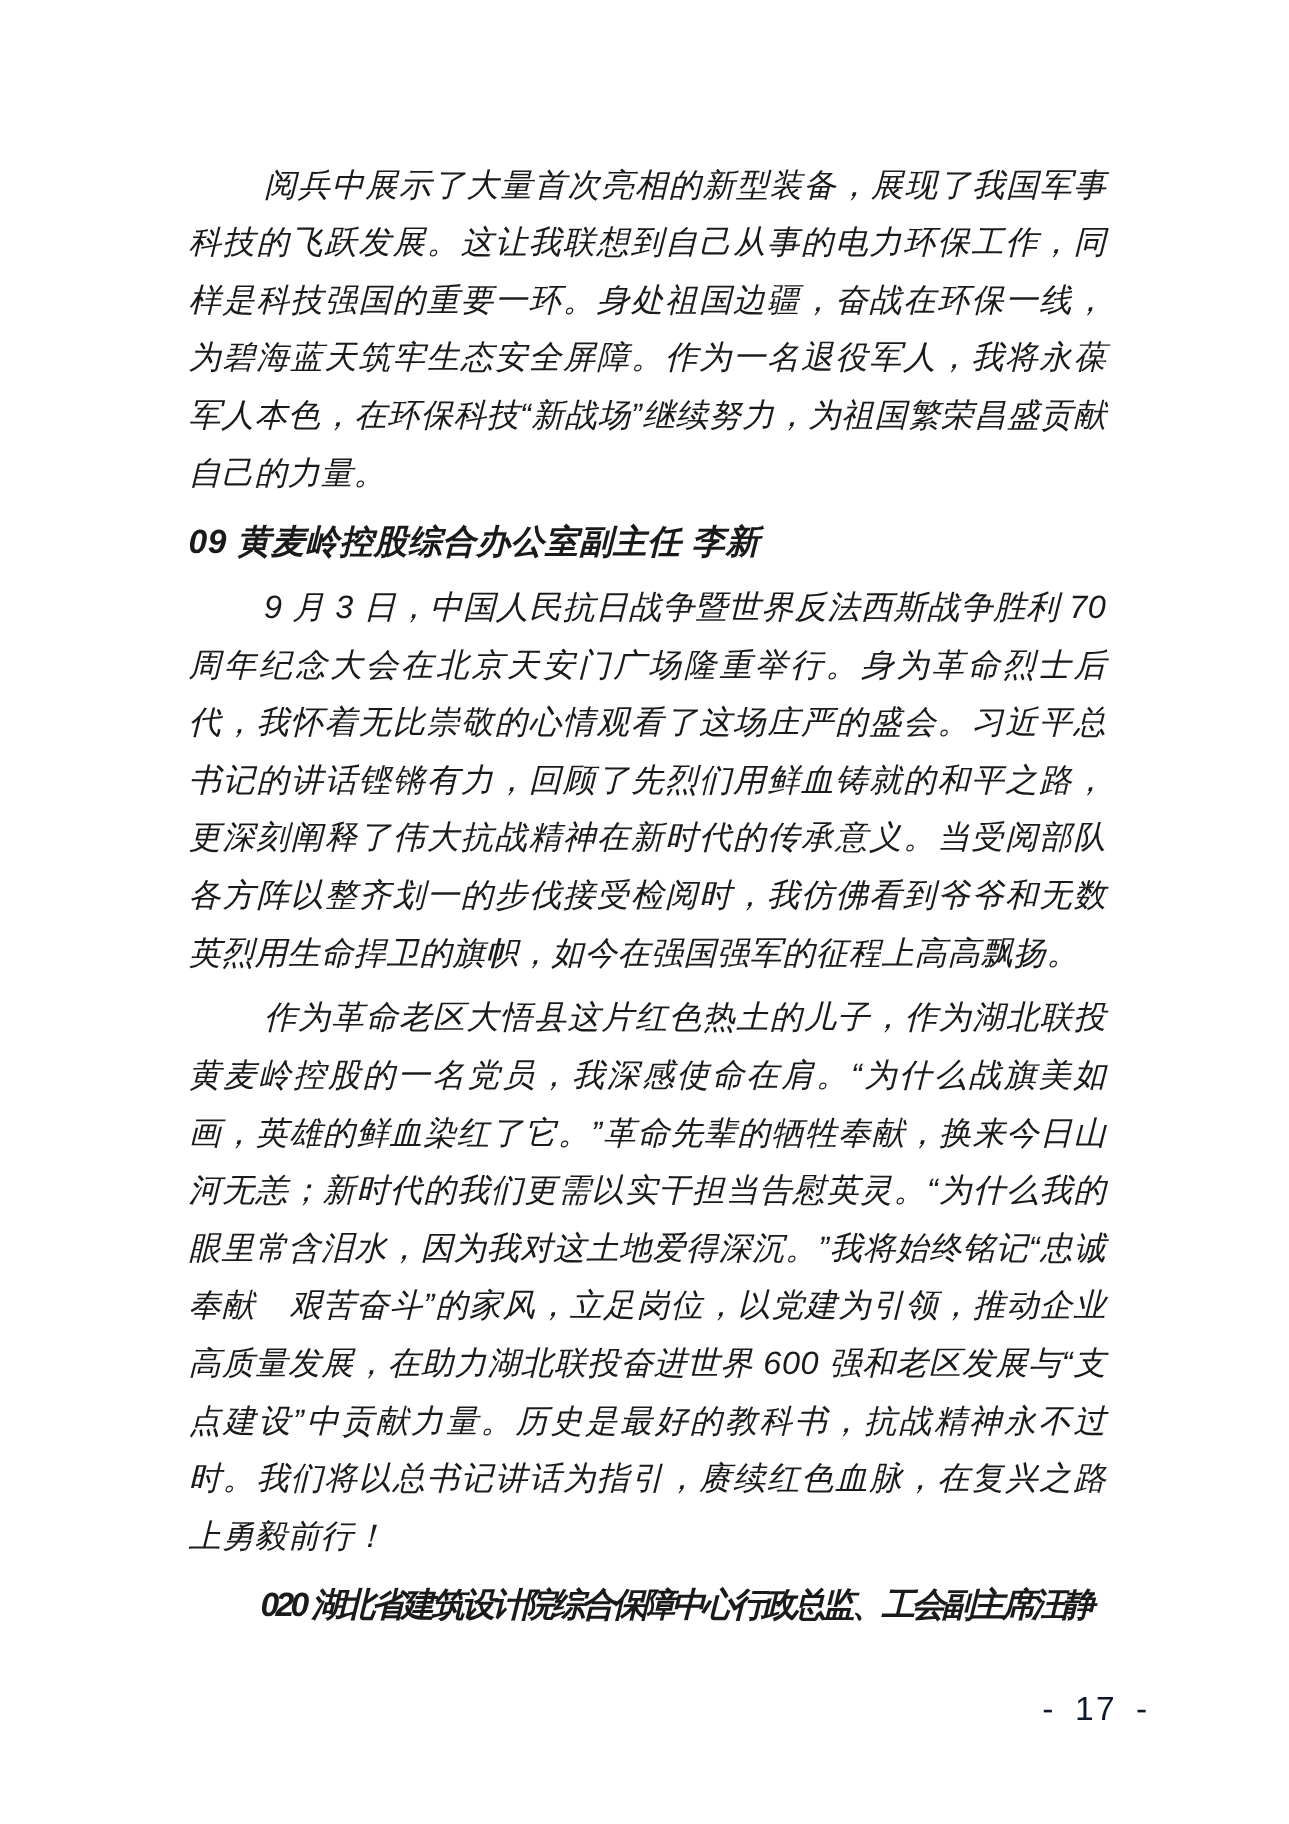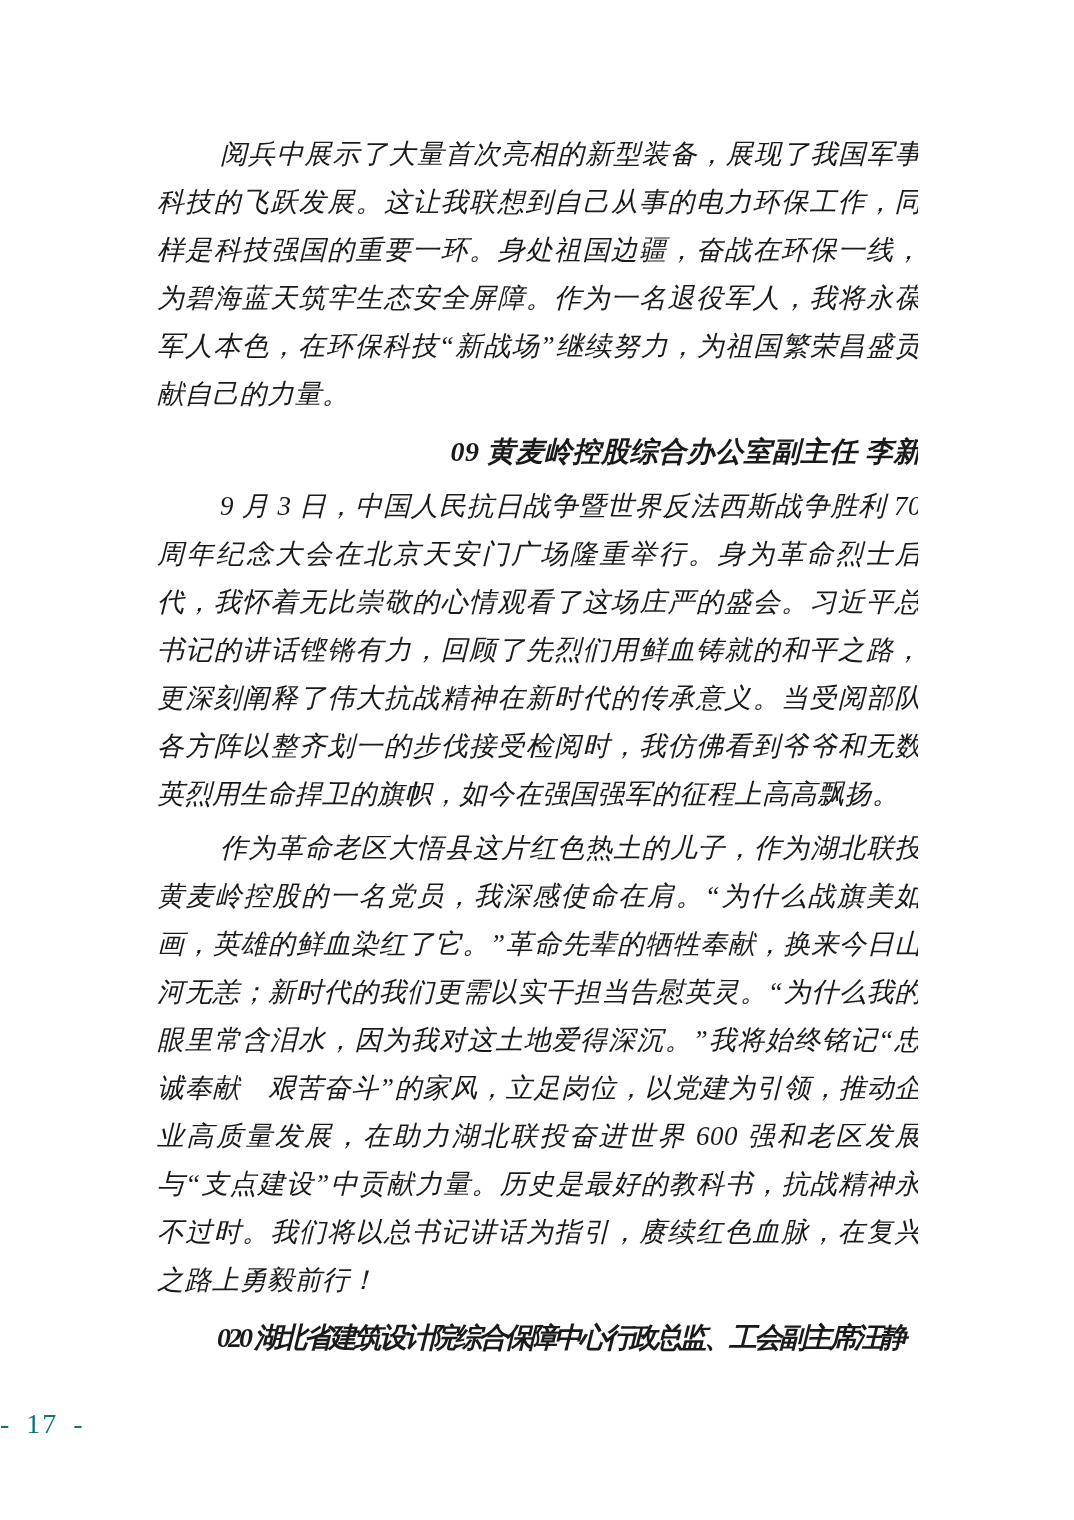--- a/index.html
+++ b/index.html
@@ -13,8 +13,9 @@
     height: 1520px;
     background: #ffffff;
     overflow: hidden;
-    font-family: Liberation Serif, serif;
+    font-family: Liberation Sans, sans-serif;
     color: #1a1a1a;
+    padding-left: 40px;
   }
   .content {
     position: absolute;

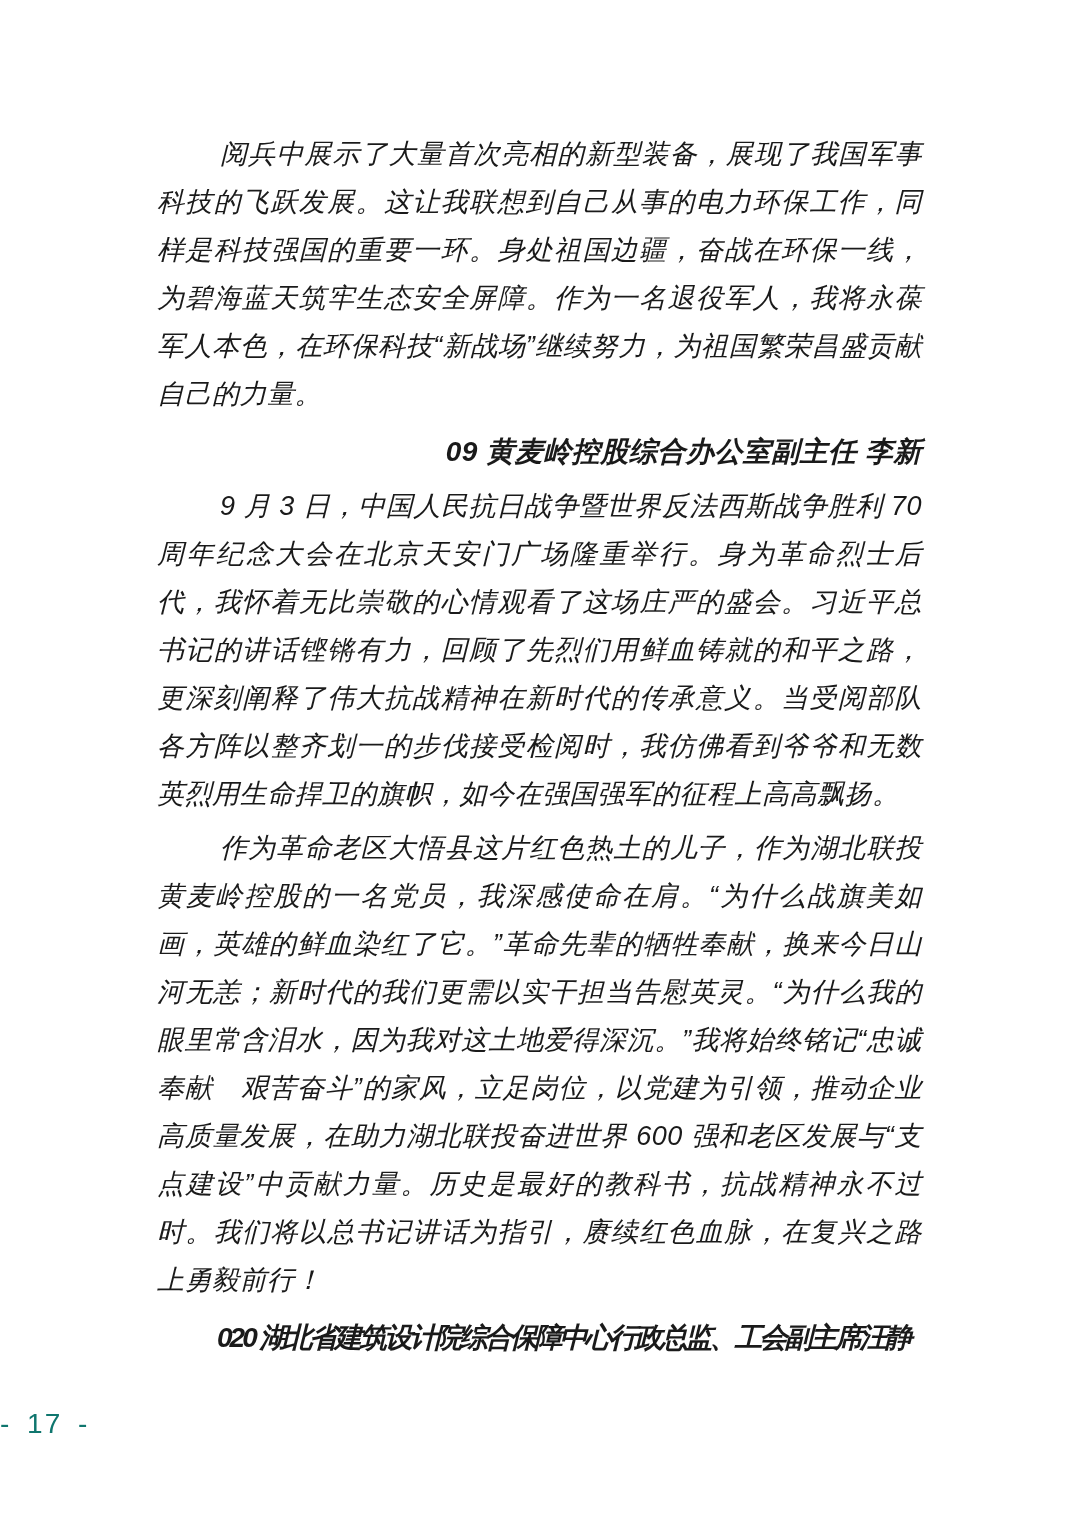--- a/index.html
+++ b/index.html
@@ -41,7 +41,7 @@
     font-size: 28px;
     line-height: 48px;
     font-weight: bold;
-    text-align: right;
+    text-align: left;
     text-indent: 0;
   }
   .heading-indent {

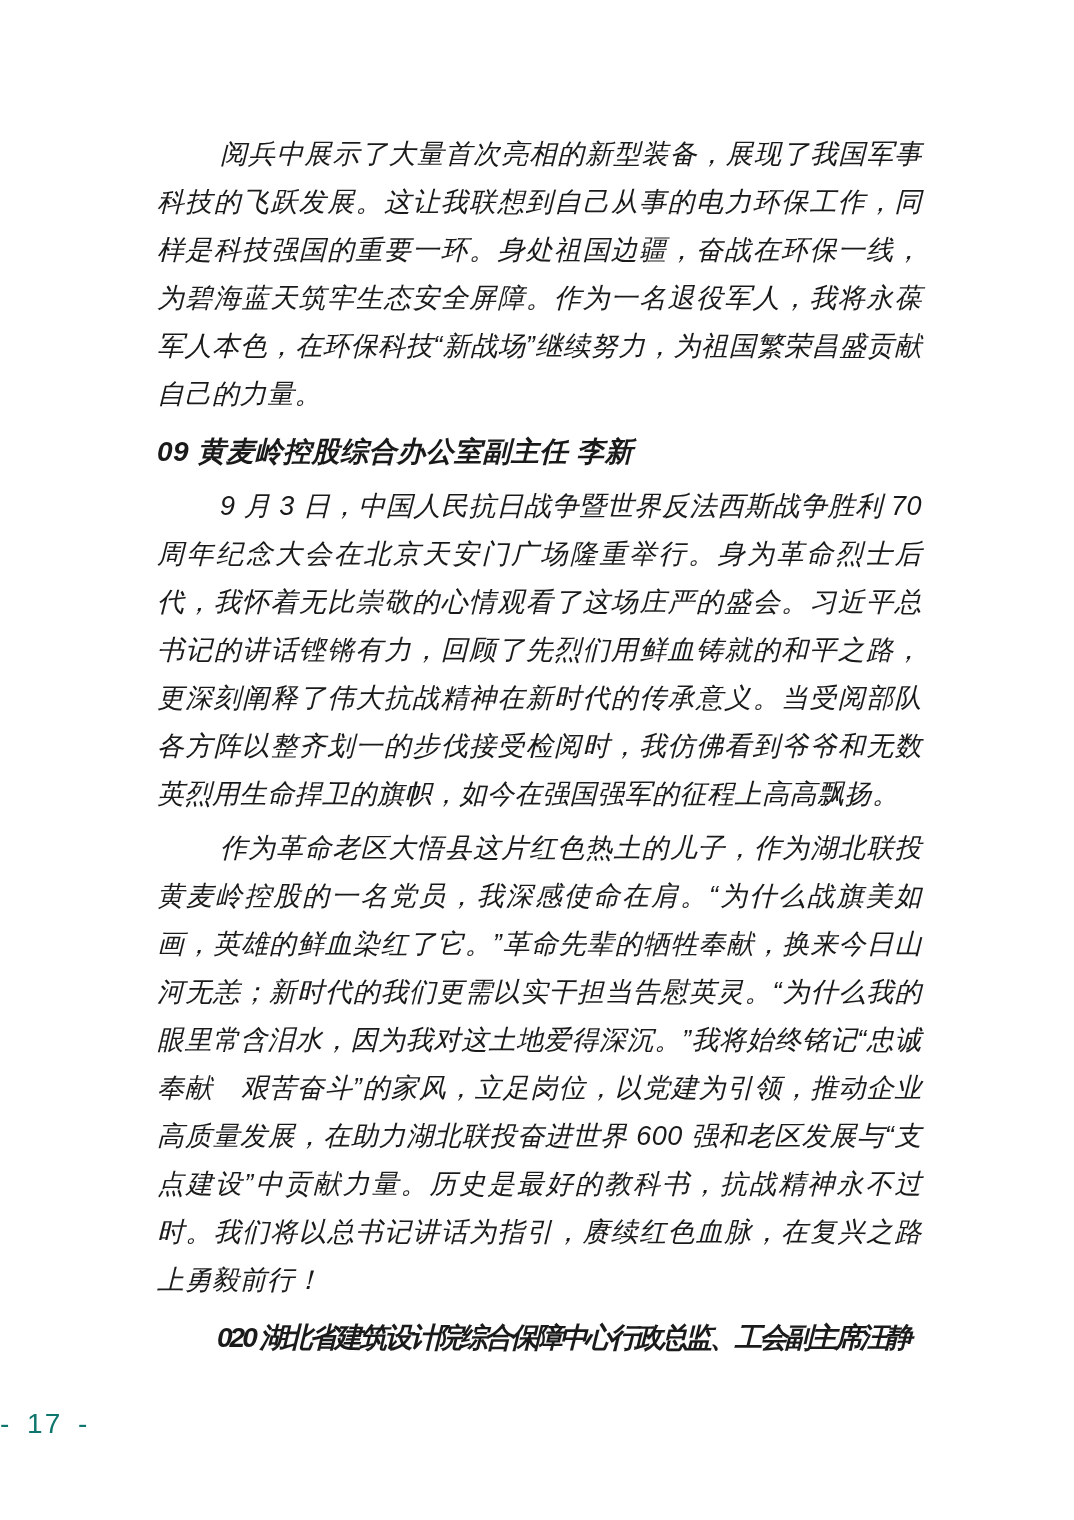--- a/index.html
+++ b/index.html
@@ -59,13 +59,13 @@
     top: 1404px;
     left: 0;
     width: 100%;
-    text-align: left;
+    text-align: right;
     font-size: 28px;
     line-height: 40px;
     font-style: normal;
     letter-spacing: 2px;
     word-spacing: 6px;
-    color: #0f766e;
+    color: #0f172a;
   }
 </style>
 </head>

